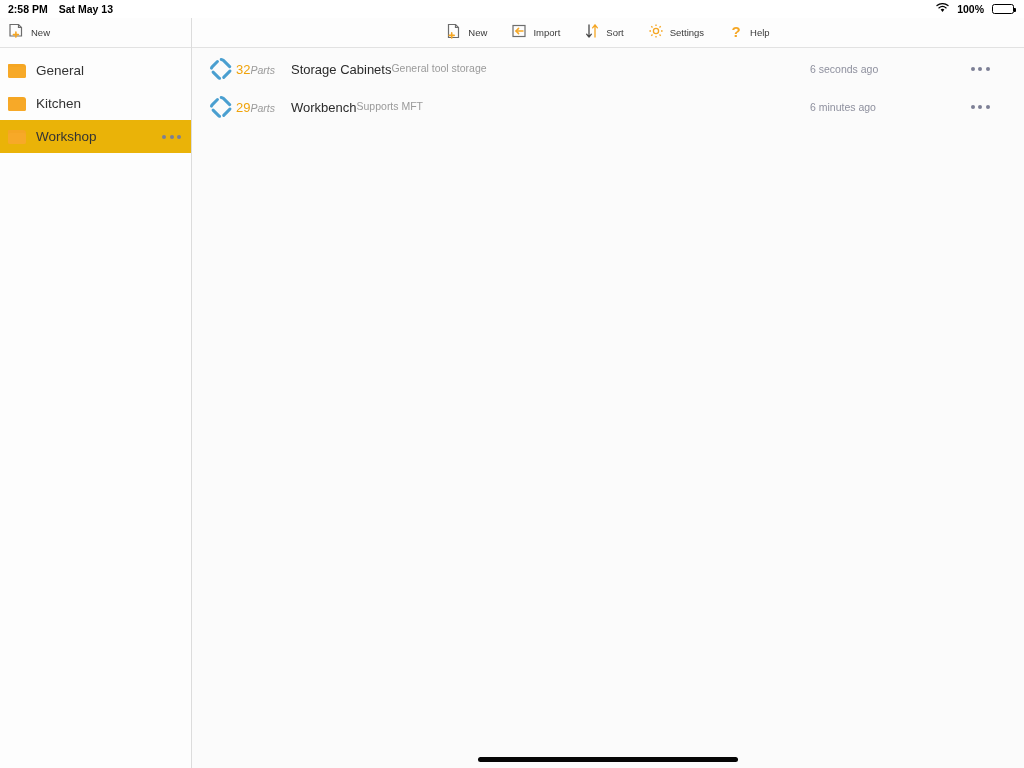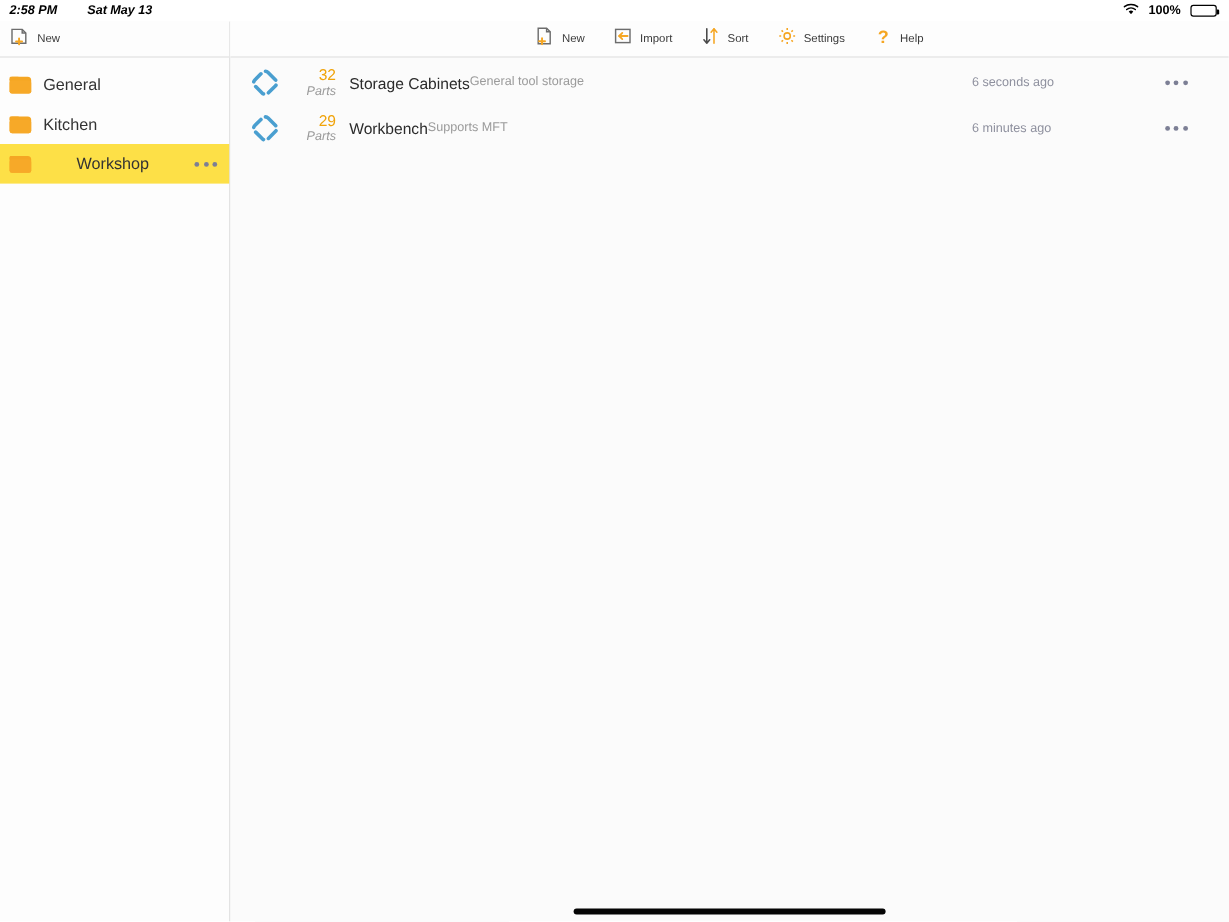--- a/index.html
+++ b/index.html
@@ -20,7 +20,7 @@
     font-size: 10.5px; font-weight: bold; color: #000;
     background: #fff;
   }
-  .status-left { display: flex; align-items: center; gap: 25px; font-style: italic; }
+  .status-left { display: flex; align-items: center; gap: 11px; }
   .status-right { display: flex; align-items: center; gap: 8px; }
   .wifi-icon { display:block; }
   .battery {

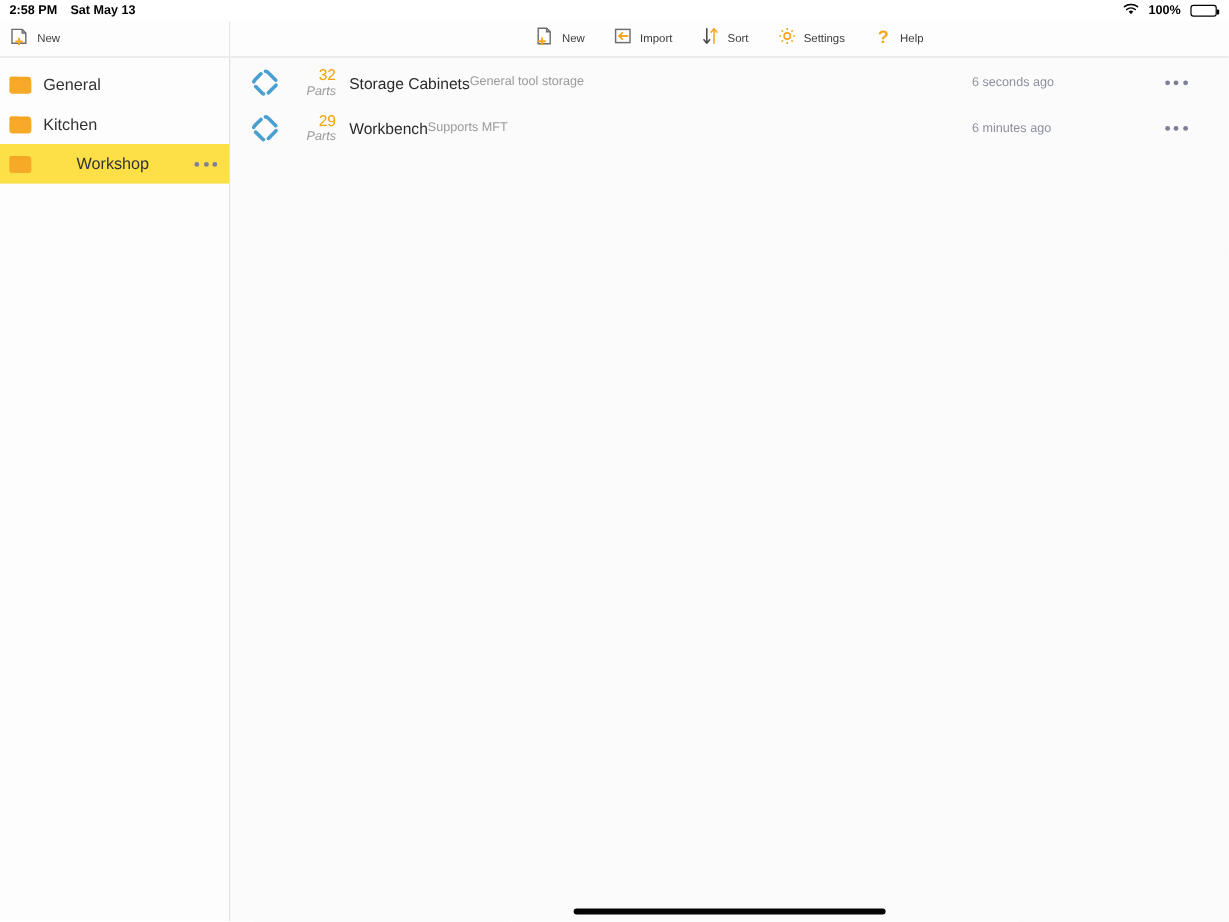--- a/index.html
+++ b/index.html
@@ -102,7 +102,7 @@
   .row-icon { width: 30px; flex: 0 0 30px; display:flex; align-items:center; justify-content:center; }
   .row-count {
     width: 44px; flex: 0 0 44px; text-align: right; margin-right: 11px;
-    display:flex; flex-direction: column; align-items: flex-end;
+    display:flex; align-items: flex-end;
   }
   .count-num { font-size: 13px; color: #f0a30a; line-height: 15px; }
   .count-label { font-size: 10.5px; color: #9a9a9a; line-height: 13px; font-style: italic; }

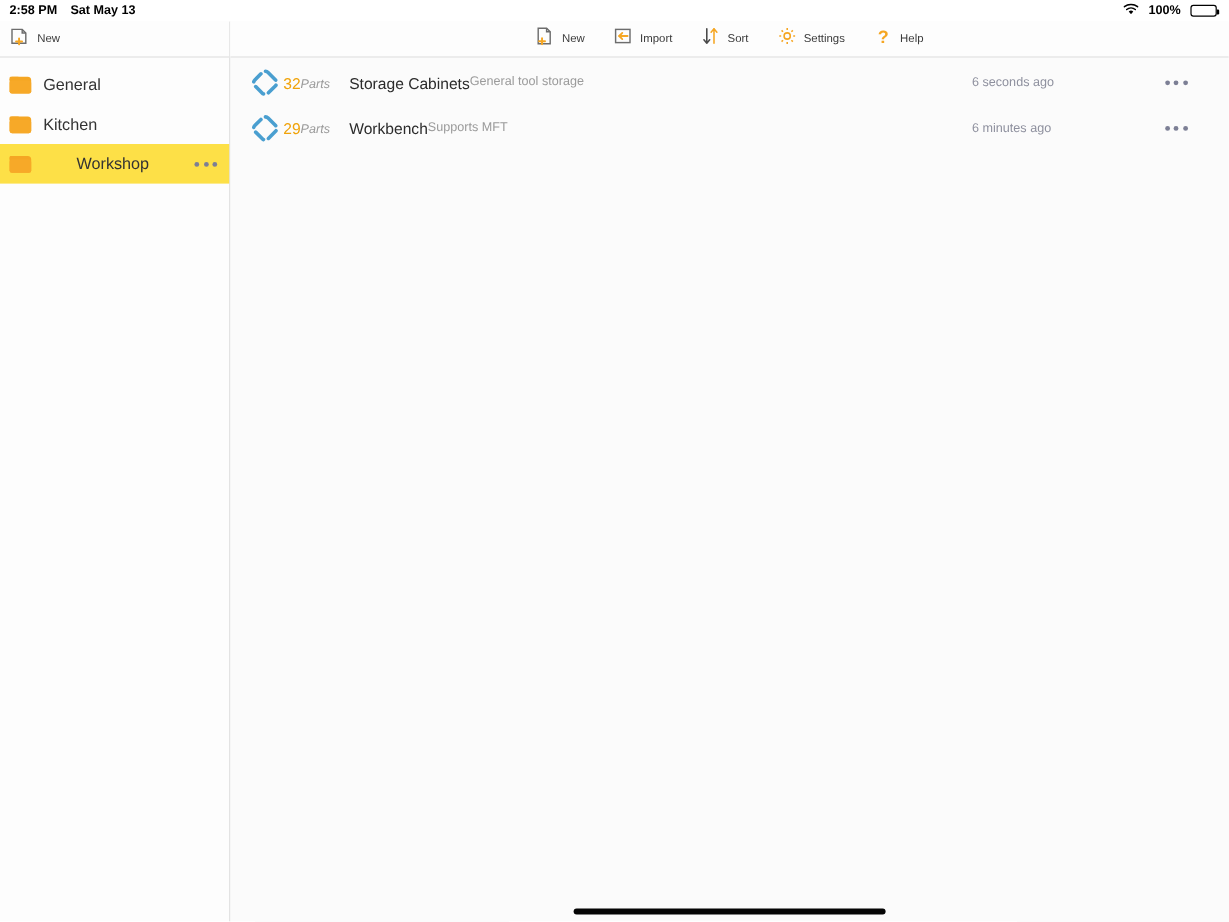--- a/index.html
+++ b/index.html
@@ -67,7 +67,7 @@
     padding: 0 10px 0 8px; gap: 10px;
     font-size: 13.5px; color: #333;
   }
-  .sb-item.selected { background: #fde047; text-align: center; }
+  .sb-item.selected { background: #eab308; }
   .sb-item-label { flex: 1; }
   .folder-icon { width: 18px; height: 14px; position: relative; flex: 0 0 18px; }
   .folder-icon .back {

